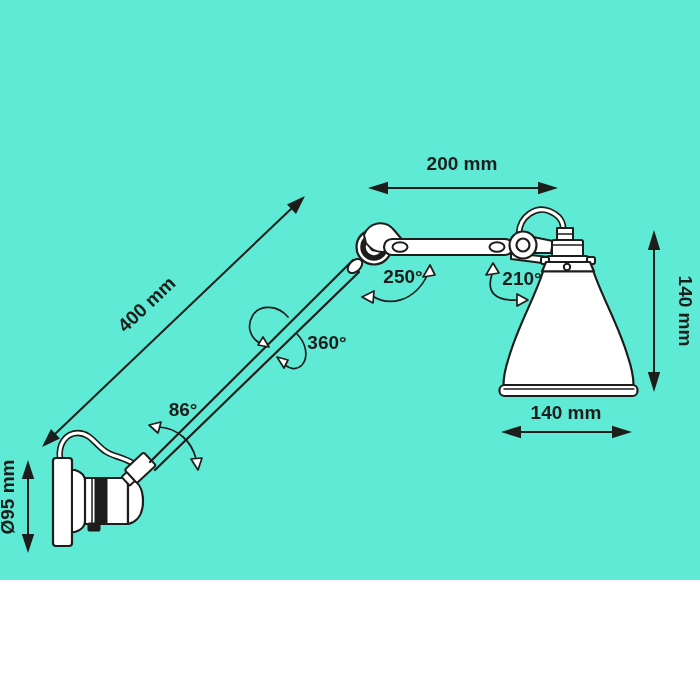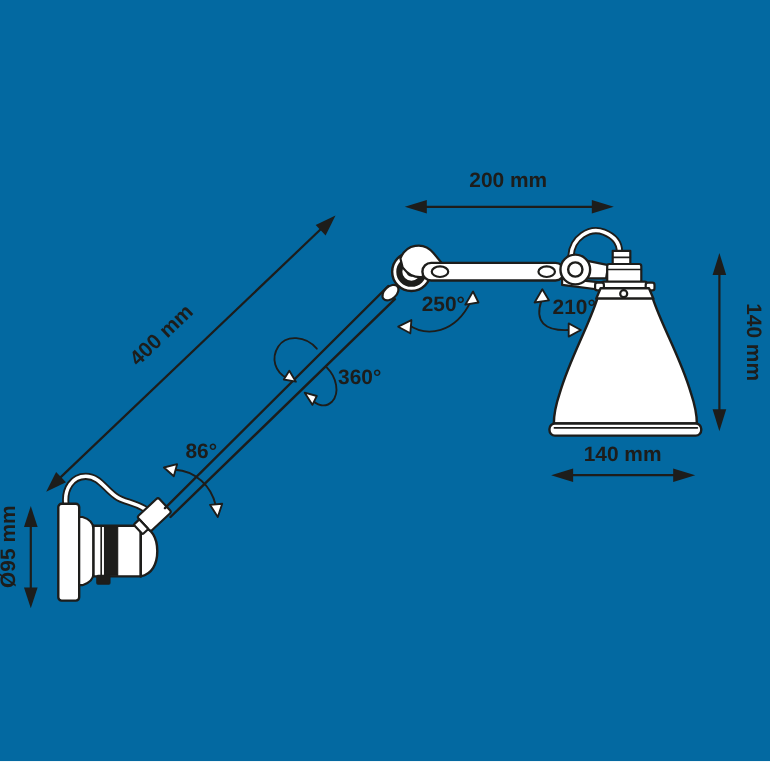--- a/index.html
+++ b/index.html
@@ -3,7 +3,7 @@
 <meta charset="utf-8">
 <style>
   html,body{margin:0;padding:0;background:#ffffff;}
-  .stage{position:relative;width:700px;height:692px;background:#0369a1;overflow:hidden;}
+  .stage{position:relative;width:700px;height:580px;background:#5eead4;overflow:hidden;}
   svg{display:block;}
   
   .ol  {fill:#ffffff;stroke:#1d1d1b;stroke-width:2.2;stroke-linejoin:round;}

